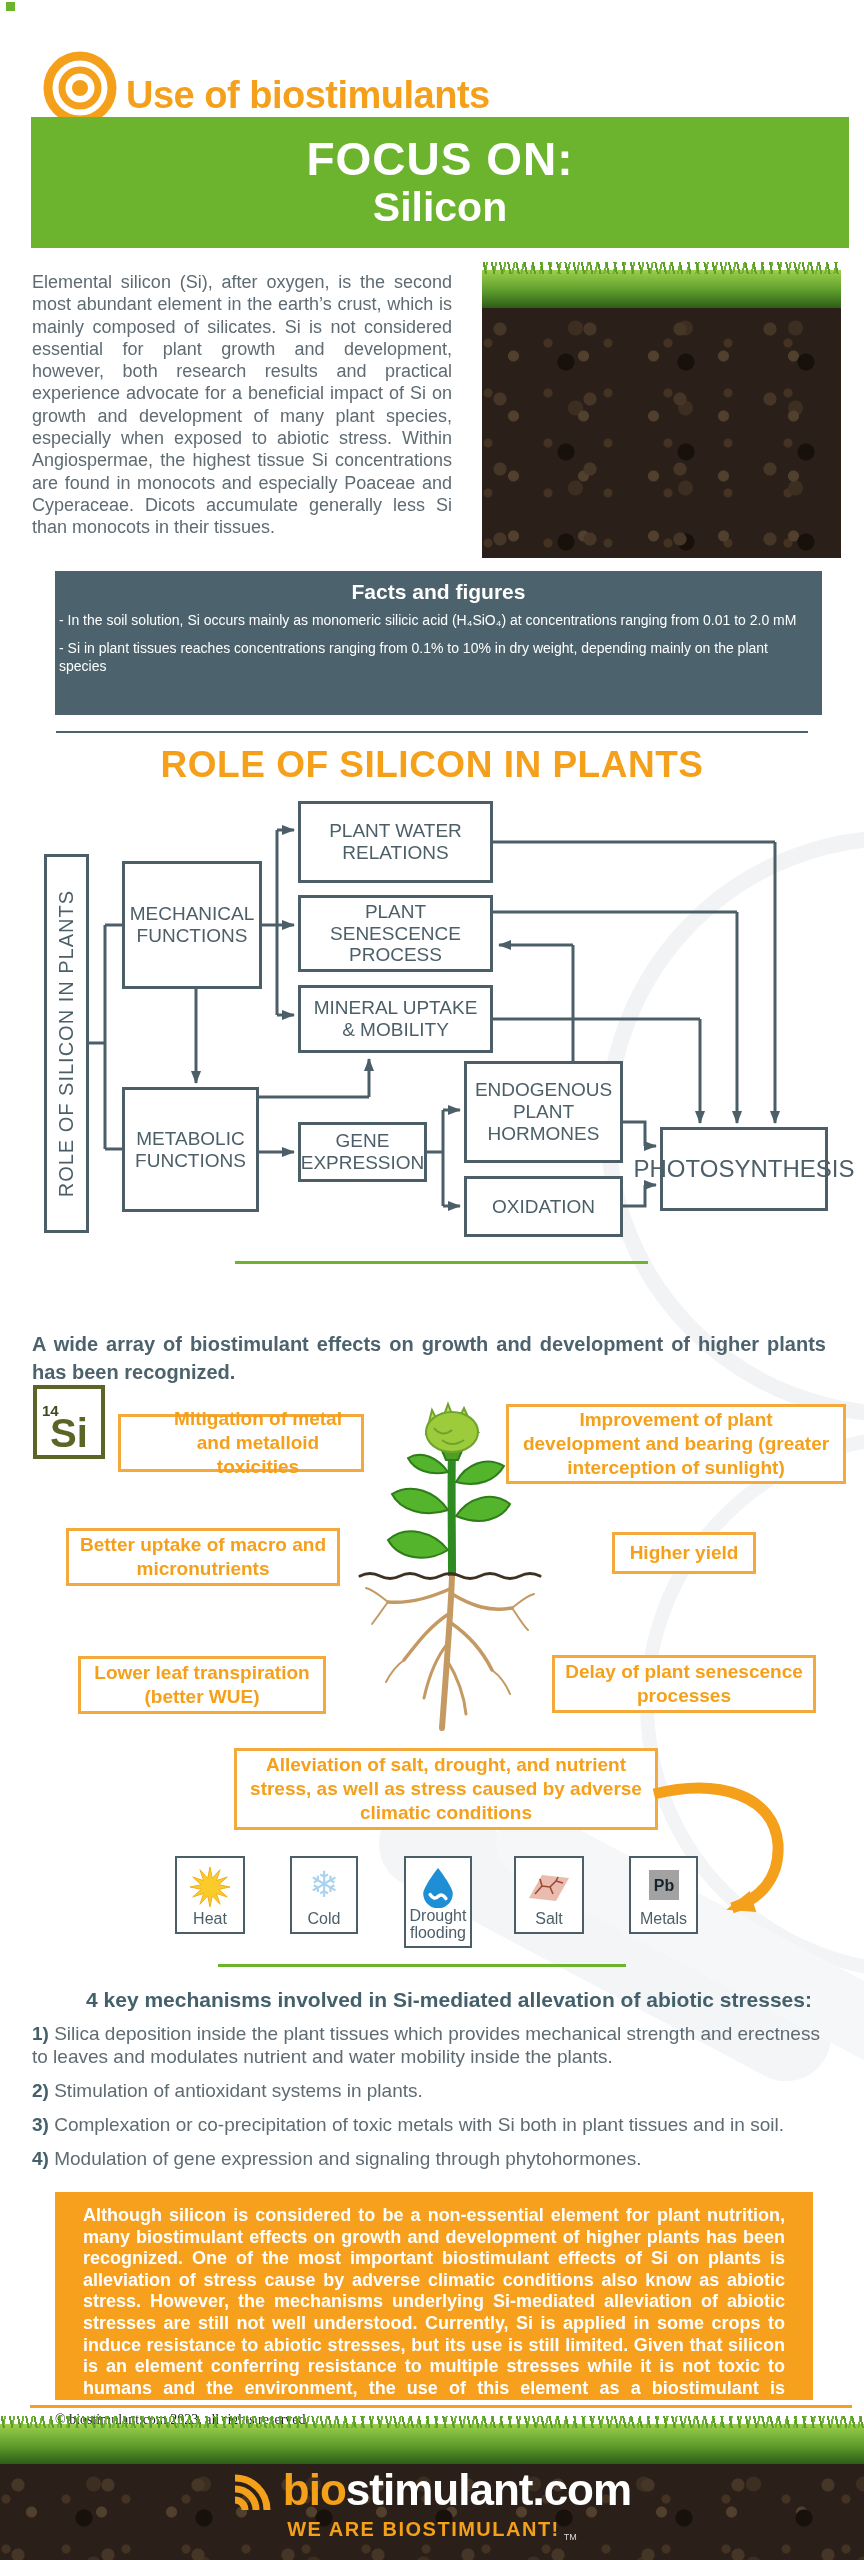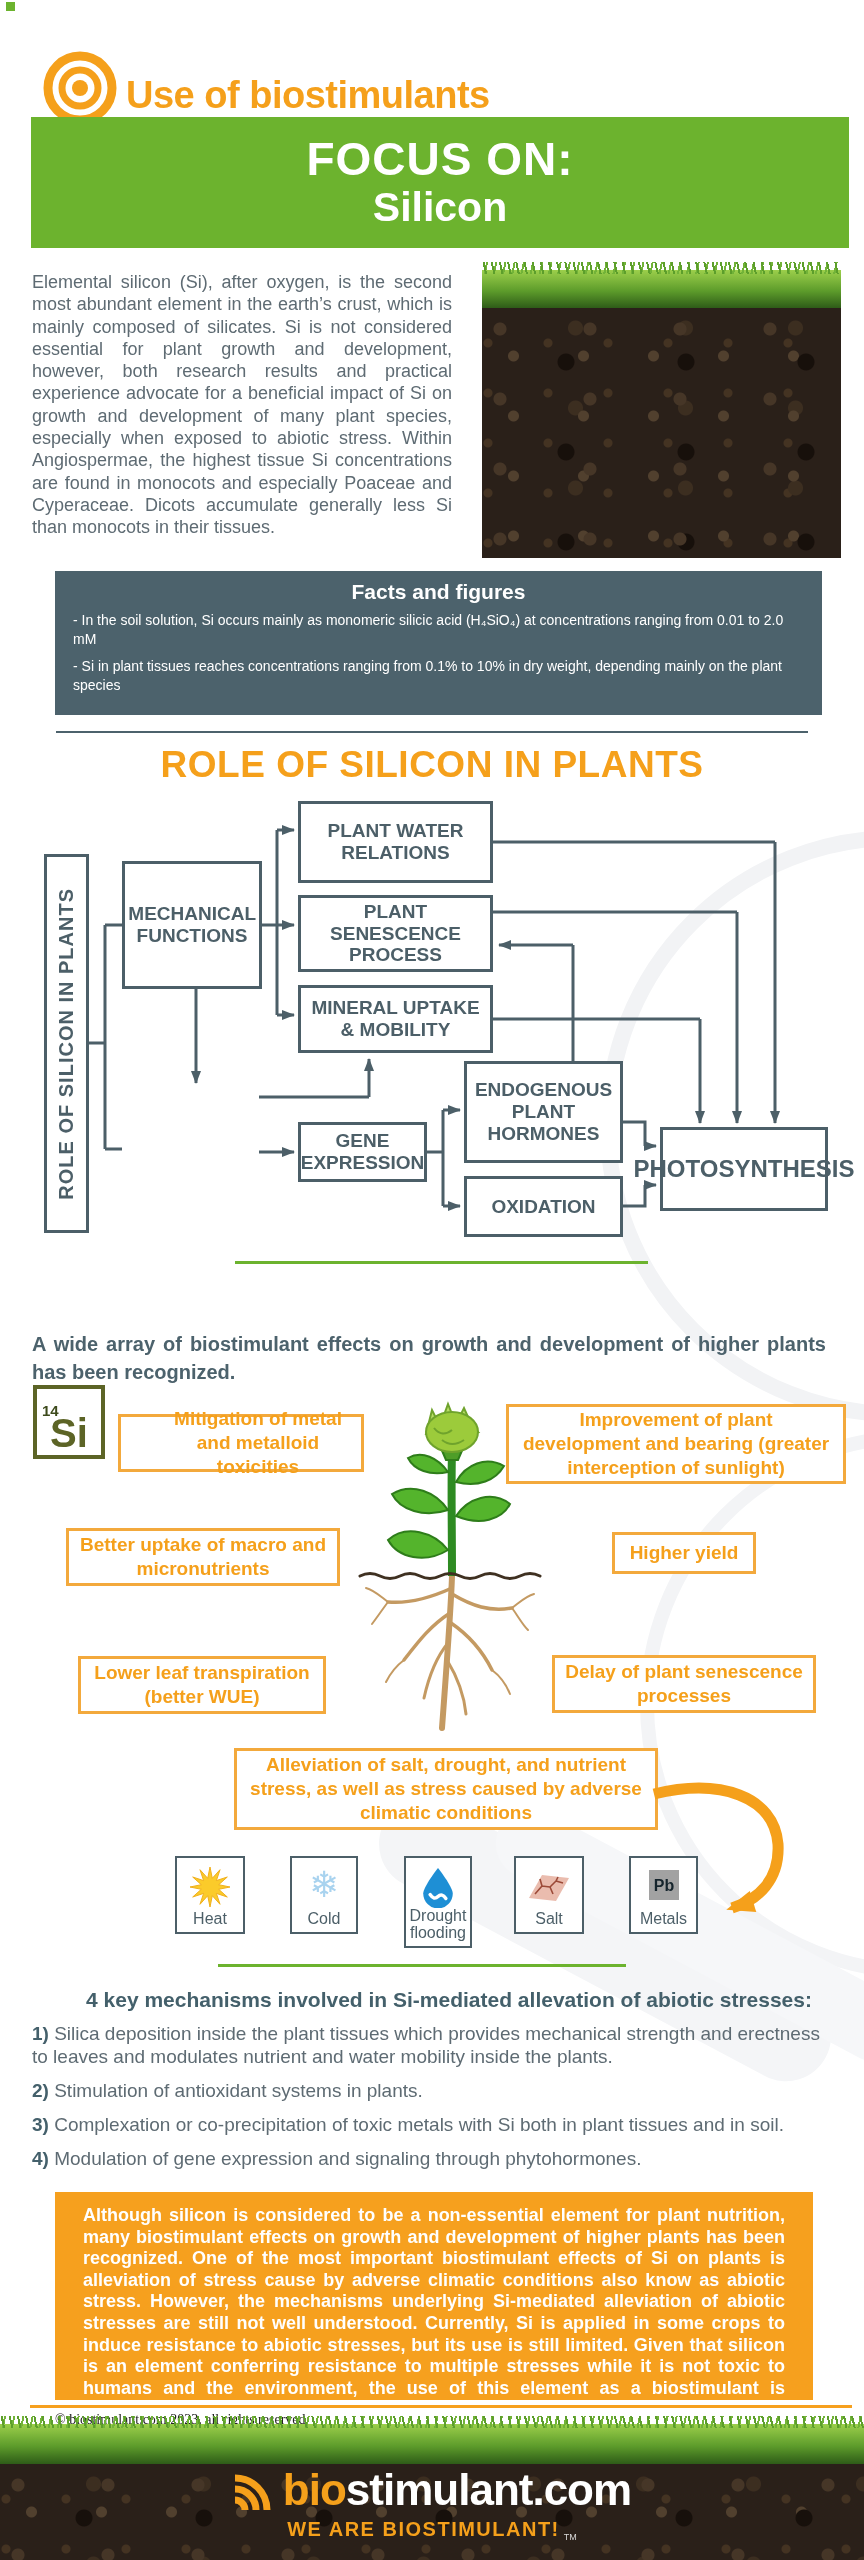--- a/index.html
+++ b/index.html
@@ -34,7 +34,7 @@
 
   
   .facts{left:55px;top:571px;width:767px;height:144px;background:#4C626C;color:#fff;
-         box-sizing:border-box;padding:9px 18px;}
+         box-sizing:border-box;padding:9px 4px;}
   .facts-title{text-align:center;font-size:21px;font-weight:bold;margin-bottom:7px;}
   .facts-item{font-size:14px;line-height:1.33;margin-bottom:9px;}
   .divider1{left:56px;top:731px;width:752px;height:2px;background:#4C626C;}

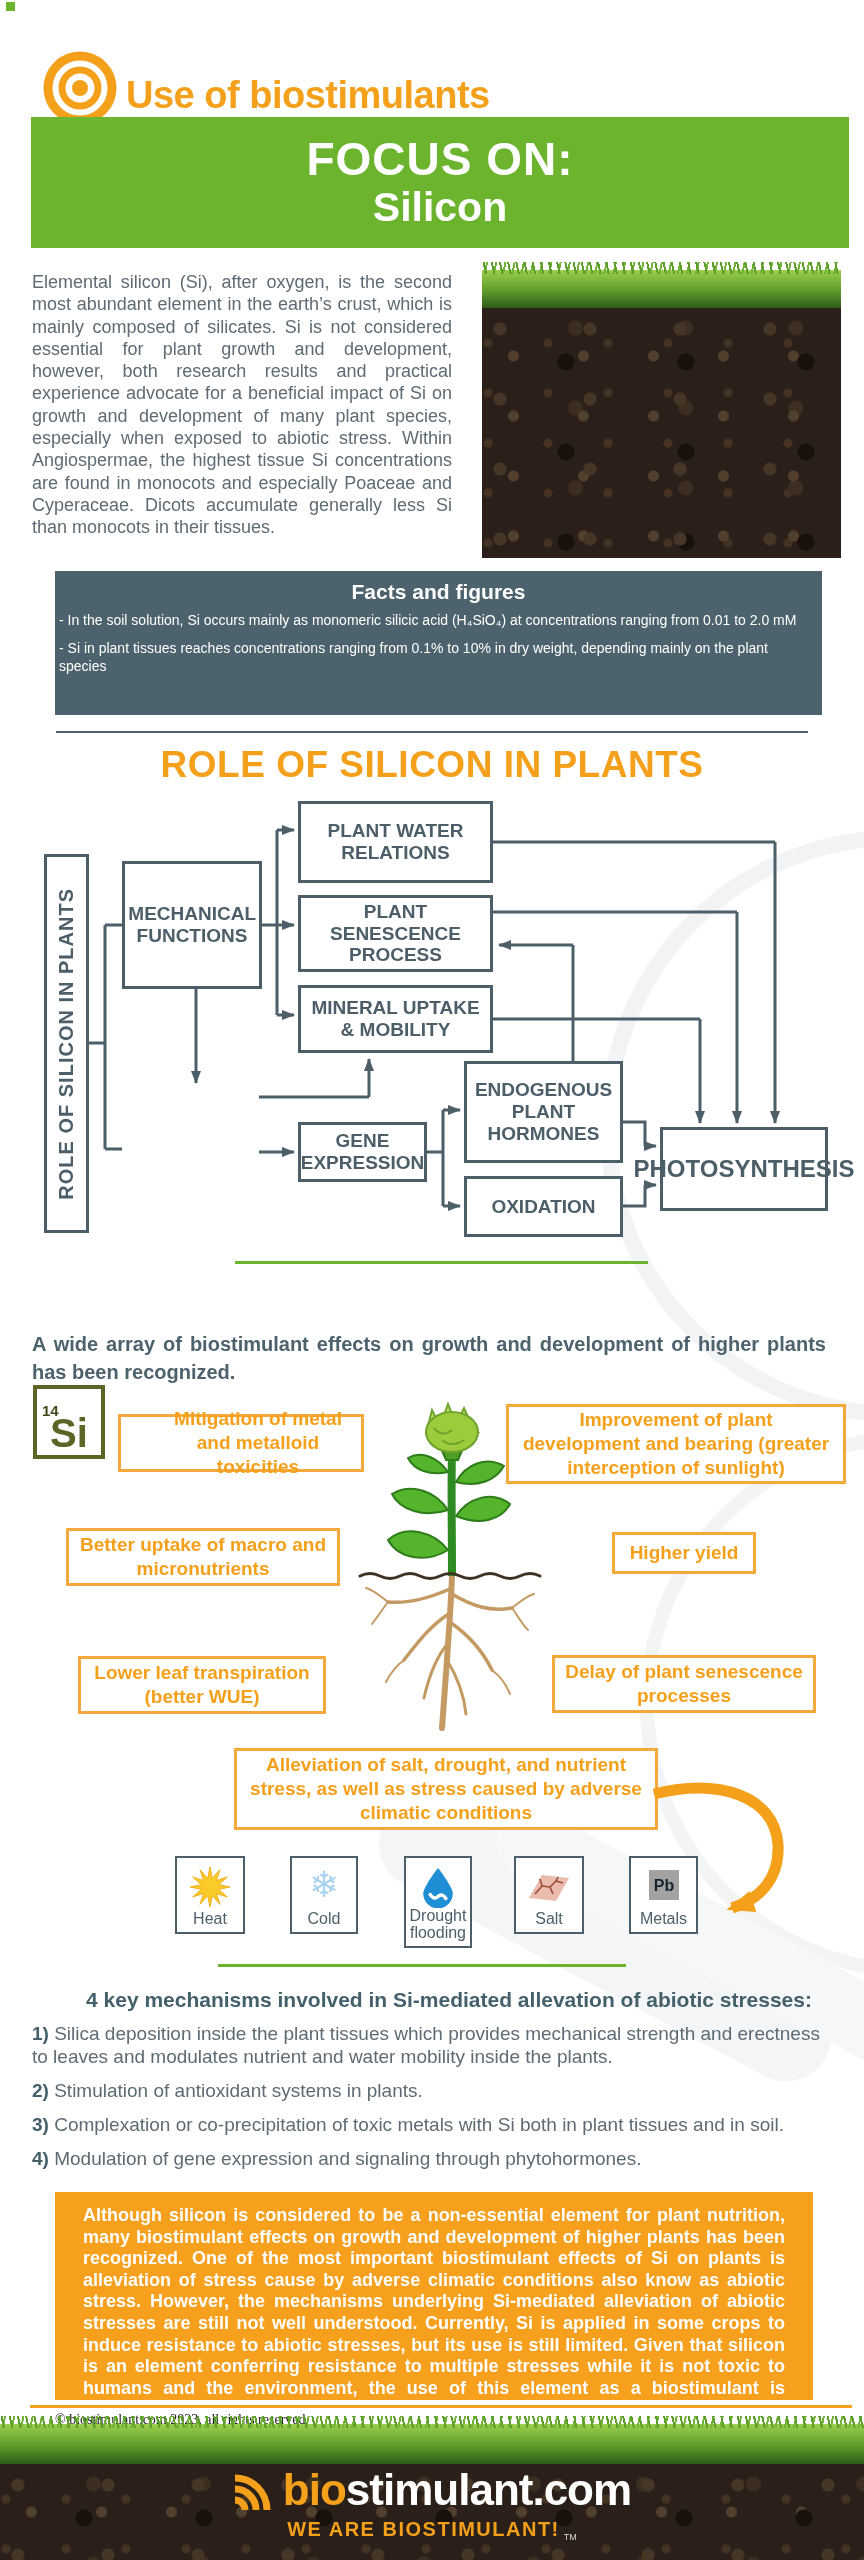--- a/index.html
+++ b/index.html
@@ -44,7 +44,7 @@
 
   
   .dnode{position:absolute;z-index:2;border:3px solid #4C5F68;background:#fff;color:#4C5F68;
-         font-weight:bold;font-size:19px;line-height:1.15;text-align:center;
+         font-weight:normal;font-size:19px;line-height:1.15;text-align:center;
          display:flex;align-items:center;justify-content:center;box-sizing:border-box;padding:2px 4px;}
   .side-label{writing-mode:vertical-rl;transform:rotate(180deg);letter-spacing:1px;font-size:20px;}
 

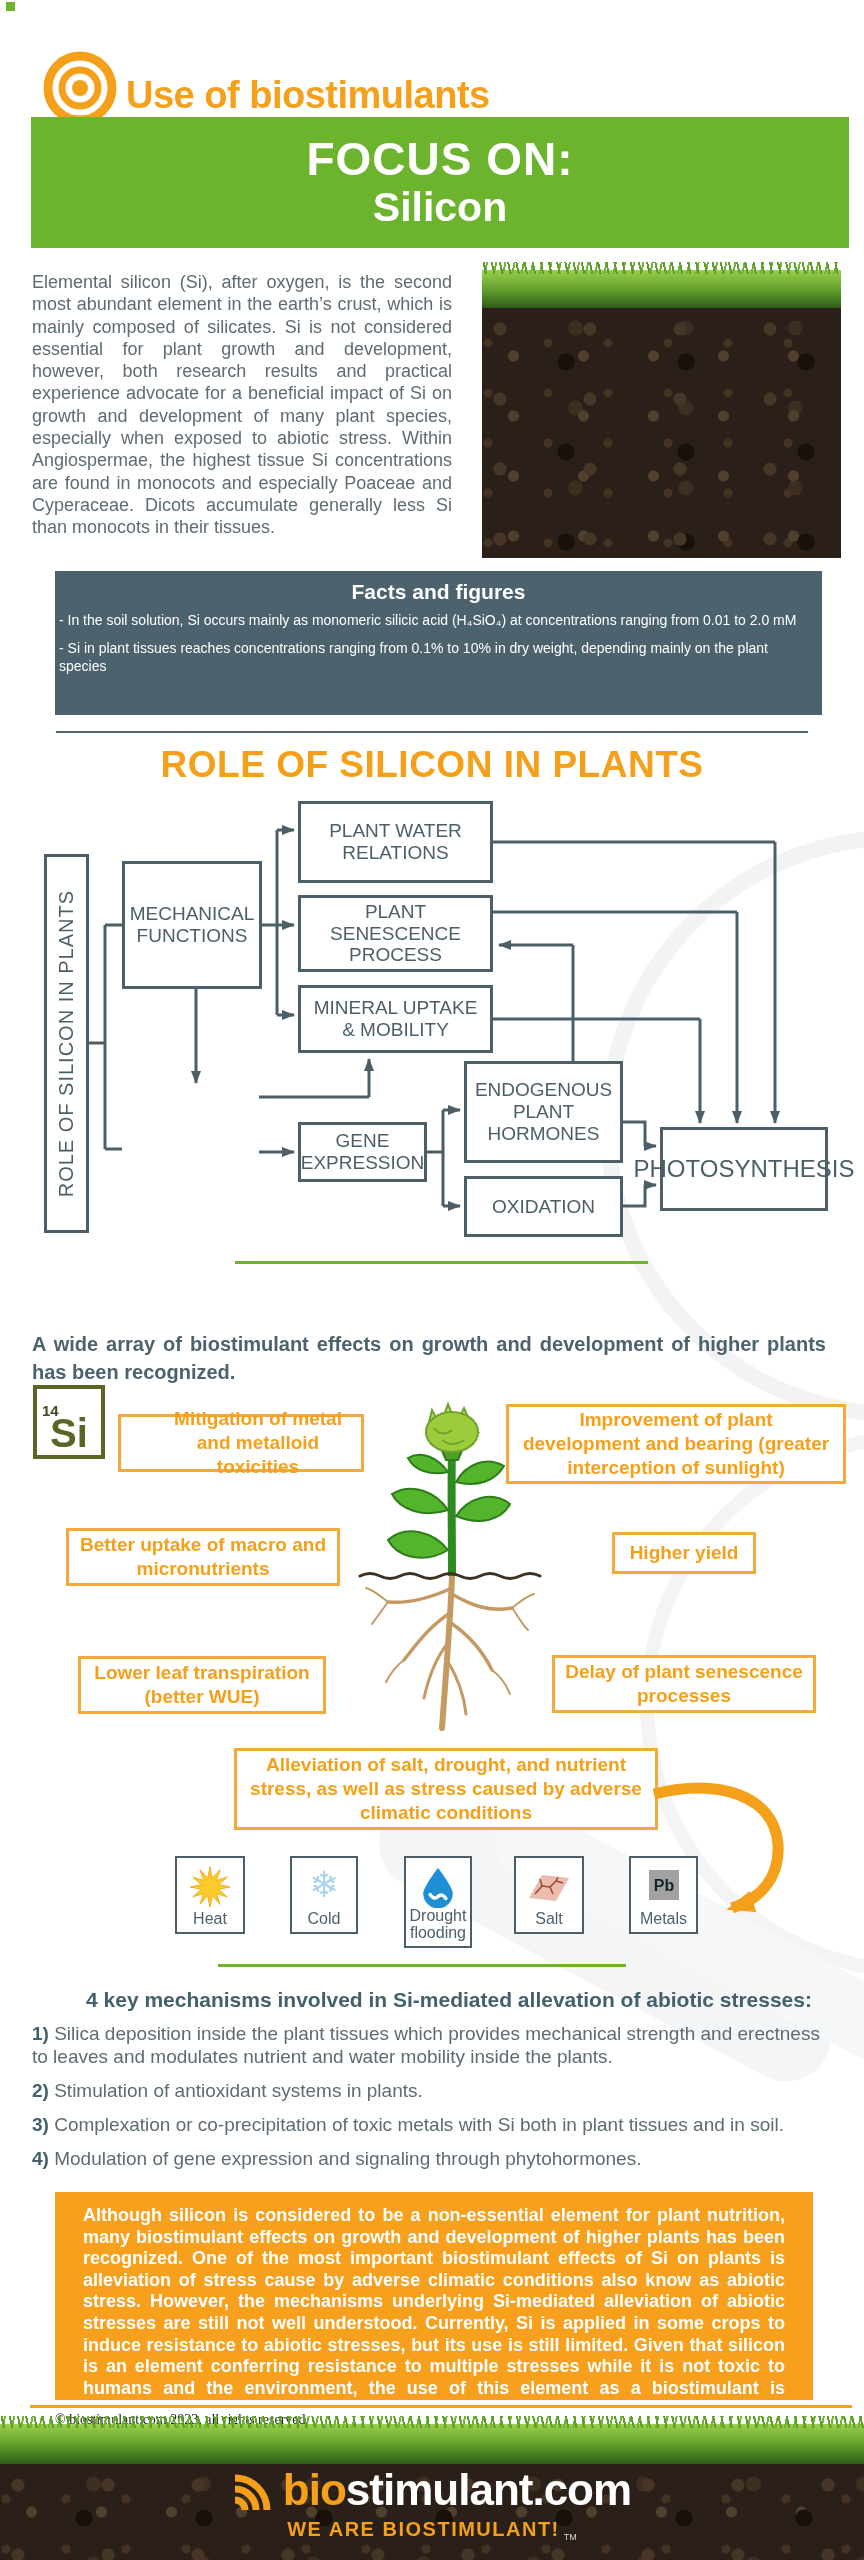--- a/index.html
+++ b/index.html
@@ -172,6 +172,7 @@
     <span class="side-label">ROLE OF SILICON IN PLANTS</span>
   </div>
   <div class="dnode" style="left:122px;top:861px;width:140px;height:128px;">MECHANICAL FUNCTIONS</div>
+  <div class="dnode" style="left:122px;top:1087px;width:137px;height:125px;">METABOLIC FUNCTIONS</div>
   <div class="dnode" style="left:298px;top:801px;width:195px;height:82px;">PLANT WATER RELATIONS</div>
   <div class="dnode" style="left:298px;top:895px;width:195px;height:77px;">PLANT SENESCENCE PROCESS</div>
   <div class="dnode" style="left:298px;top:985px;width:195px;height:68px;">MINERAL UPTAKE &amp; MOBILITY</div>

